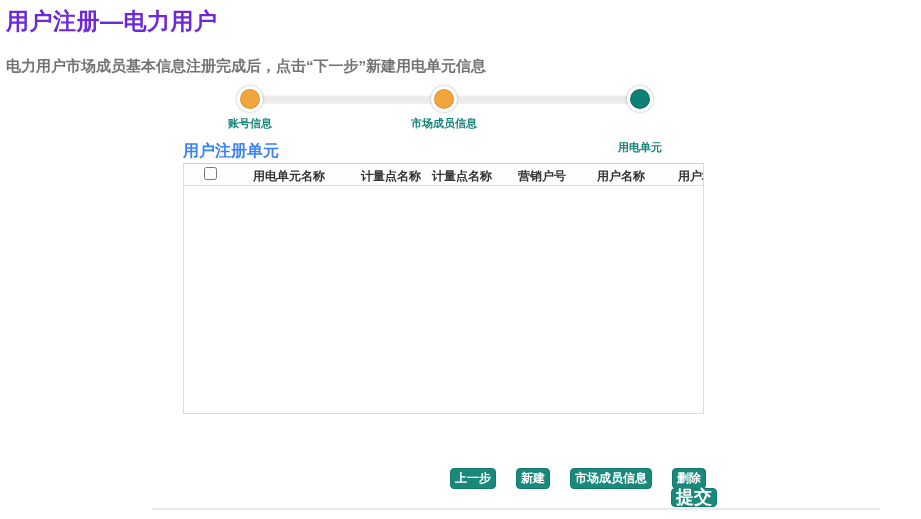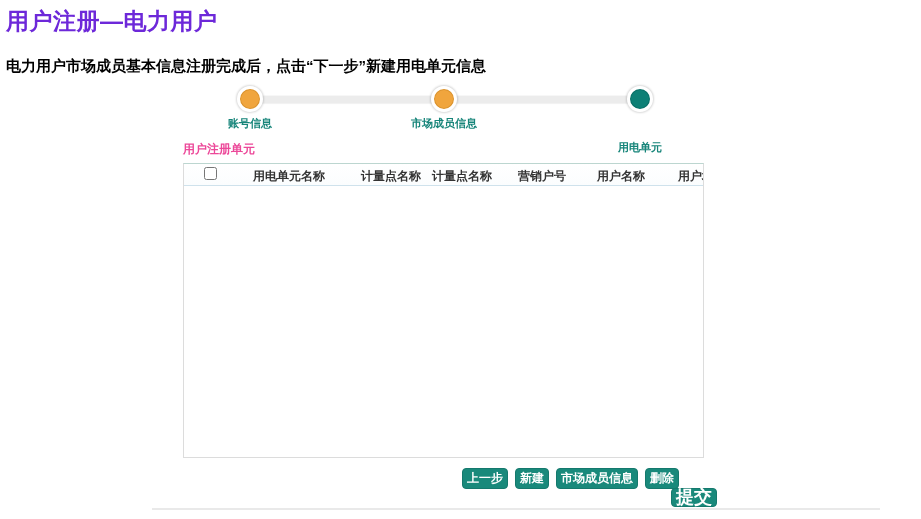--- a/index.html
+++ b/index.html
@@ -14,7 +14,7 @@
   }
   .page-subtitle{
     position:absolute;left:6px;top:57px;
-    font-size:15px;font-weight:bold;color:#000000;
+    font-size:15px;font-weight:bold;color:#737373;
   }
   
   .stepper{position:absolute;left:233px;top:84px;width:422px;height:46px;}

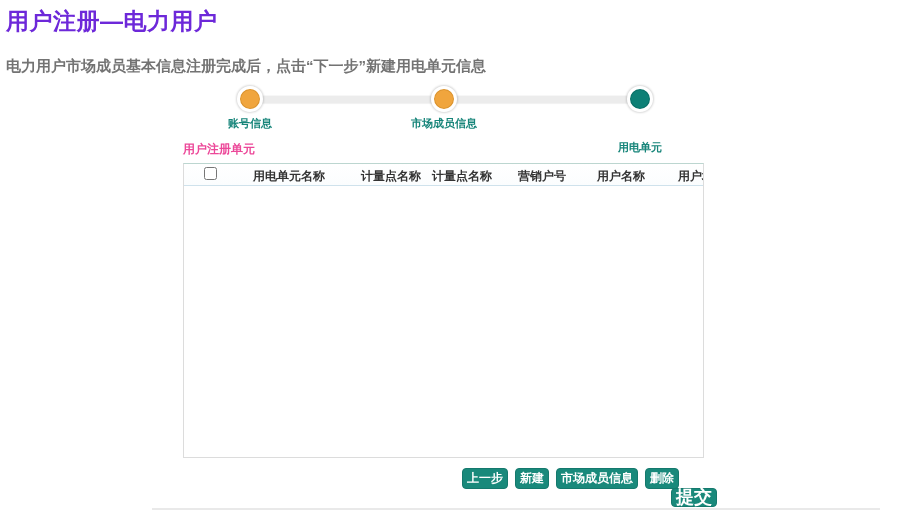--- a/index.html
+++ b/index.html
@@ -45,7 +45,7 @@
   
   .section-title{
     position:absolute;left:183px;top:141px;
-    font-size:12px;font-weight:bold;color:#ec4899;
+    font-size:16px;font-weight:bold;color:#3b82f6;
   }
   
   .grid{

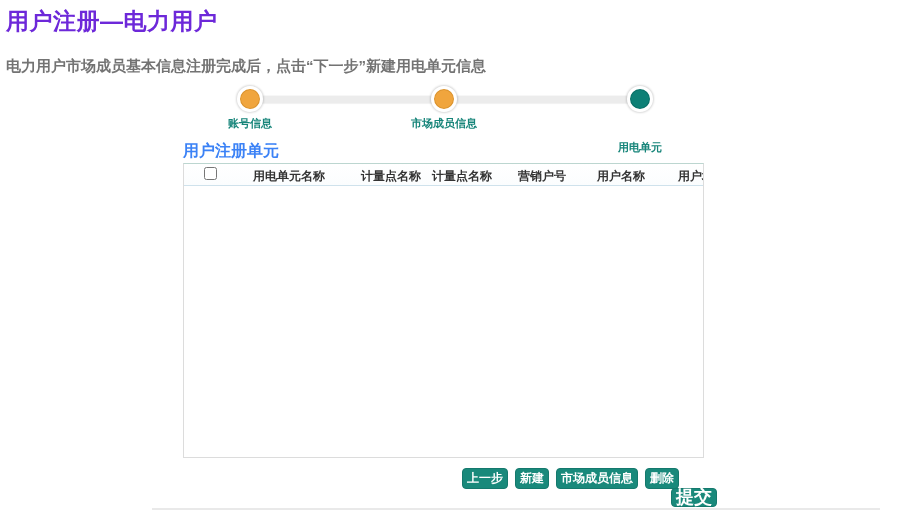--- a/index.html
+++ b/index.html
@@ -49,7 +49,7 @@
   }
   
   .grid{
-    position:absolute;left:183px;top:163px;width:521px;height:295px;
+    position:absolute;left:183px;top:163px;width:521px;height:251px;
     border:1px solid #dcdcdc;border-top:1px solid #bcd6d0;
     background:#ffffff;overflow:hidden;box-sizing:border-box;
   }

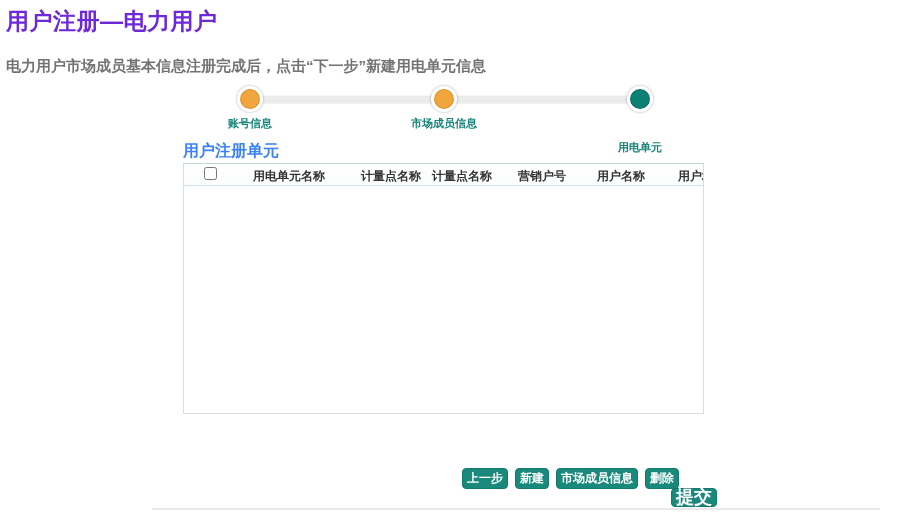--- a/index.html
+++ b/index.html
@@ -64,7 +64,7 @@
   .col-k3{left:334px;} .col-k4{left:413px;} .col-k5{left:494px;}
   .grid-body{height:239px;background:#ffffff;}
   
-  .btn-row{position:absolute;left:462px;top:468px;display:flex;gap:7px;}
+  .btn-row{position:absolute;left:450px;top:468px;display:flex;gap:20px;}
   .btn{
     height:21px;padding:0 4px;min-width:24px;
     background:#19897b;border:1px solid #15796d;border-radius:4px;

